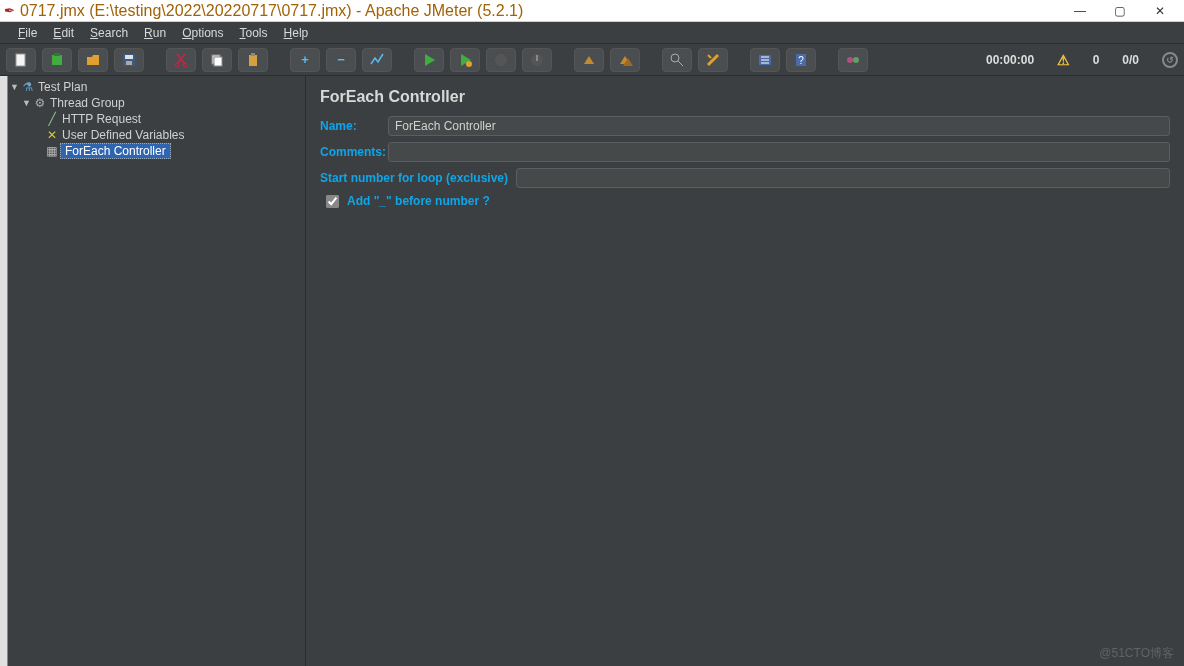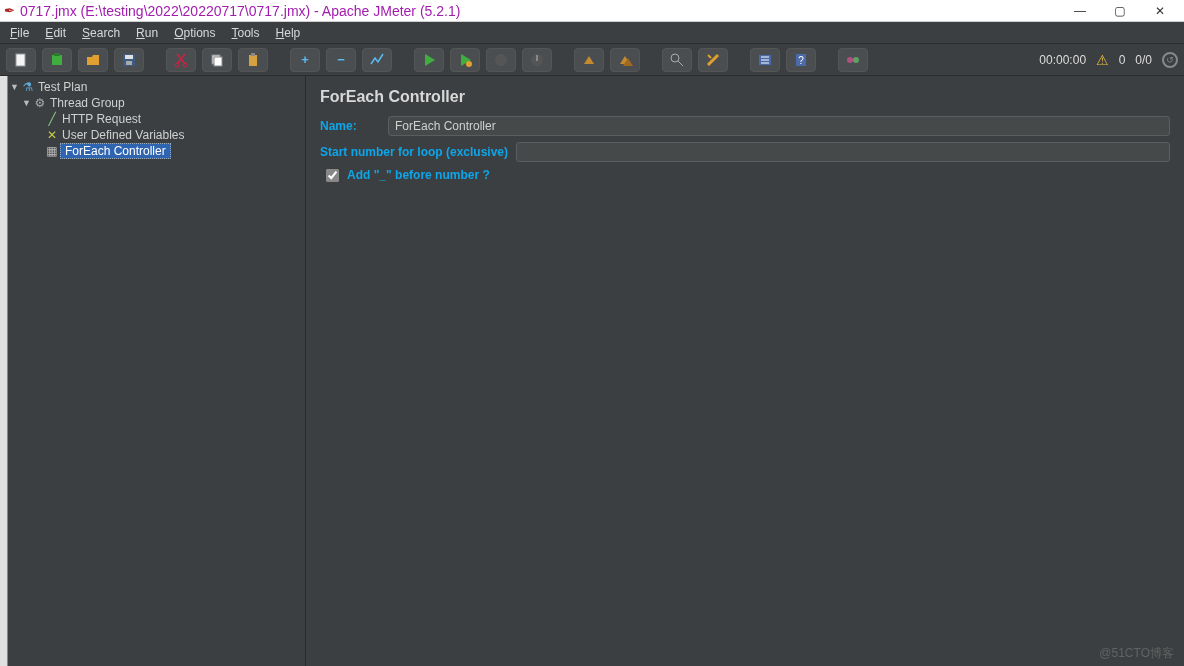--- a/index.html
+++ b/index.html
@@ -24,7 +24,7 @@
   }
   .titlebar .left { display: flex; align-items: center; gap: 5px; }
   .titlebar .feather { color: #b02020; font-size: 13px; }
-  .titlebar .title { font-size: 14px; color: #a21caf; }
+  .titlebar .title { font-size: 16px; color: #a16207; }
   .titlebar .controls { margin-left: auto; display: flex; gap: 0; }
   .titlebar .controls div {
     width: 40px; height: 22px; display:flex; align-items:center; justify-content:center;

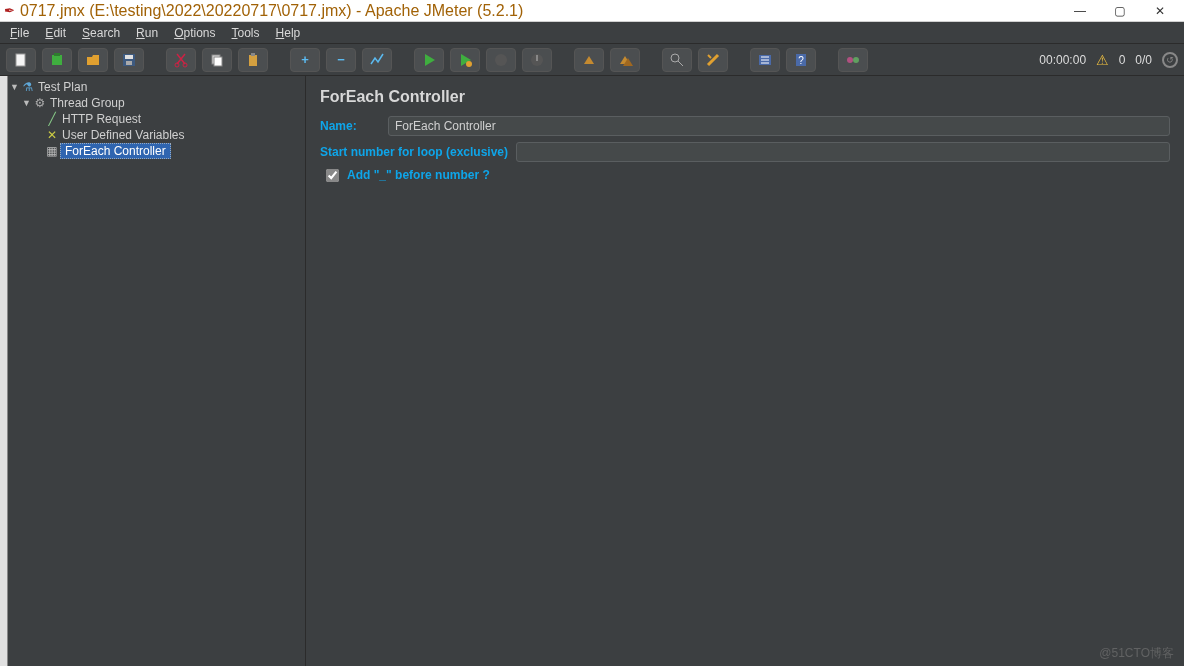--- a/index.html
+++ b/index.html
@@ -37,7 +37,7 @@
     display: flex;
     align-items: center;
     gap: 4px;
-    padding: 0 4px;
+    padding: 0 12px;
     border-bottom: 1px solid #2b2b2b;
   }
   .menubar .menuitem {

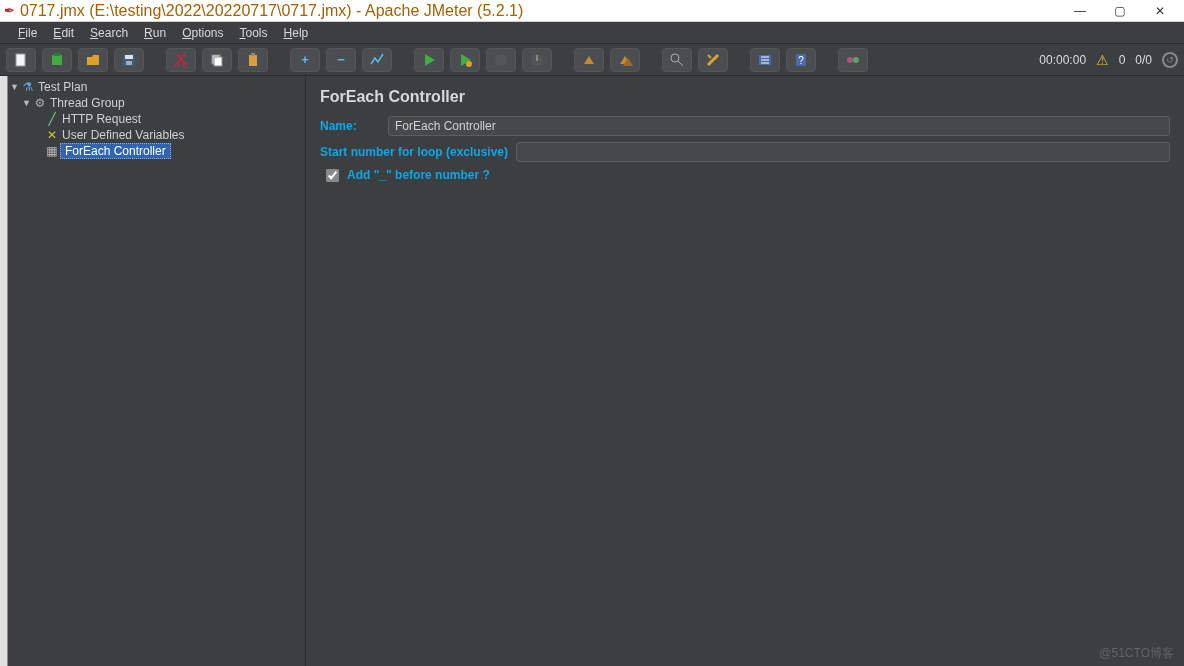--- a/index.html
+++ b/index.html
@@ -67,7 +67,7 @@
   }
   .tbtn svg { width: 16px; height: 16px; }
   .toolbar .spacer { flex: 1; }
-  .toolbar .status { display:flex; align-items:center; gap:10px; color:#ddd; font-size:12px; }
+  .toolbar .status { display:flex; align-items:center; gap:23px; color:#ddd; font-size:12px;font-weight:bold; }
   .status .warn { color:#f0c040; font-size:14px; }
   .status .circ {
     width:16px;height:16px;border:2px solid #888;border-radius:50%;

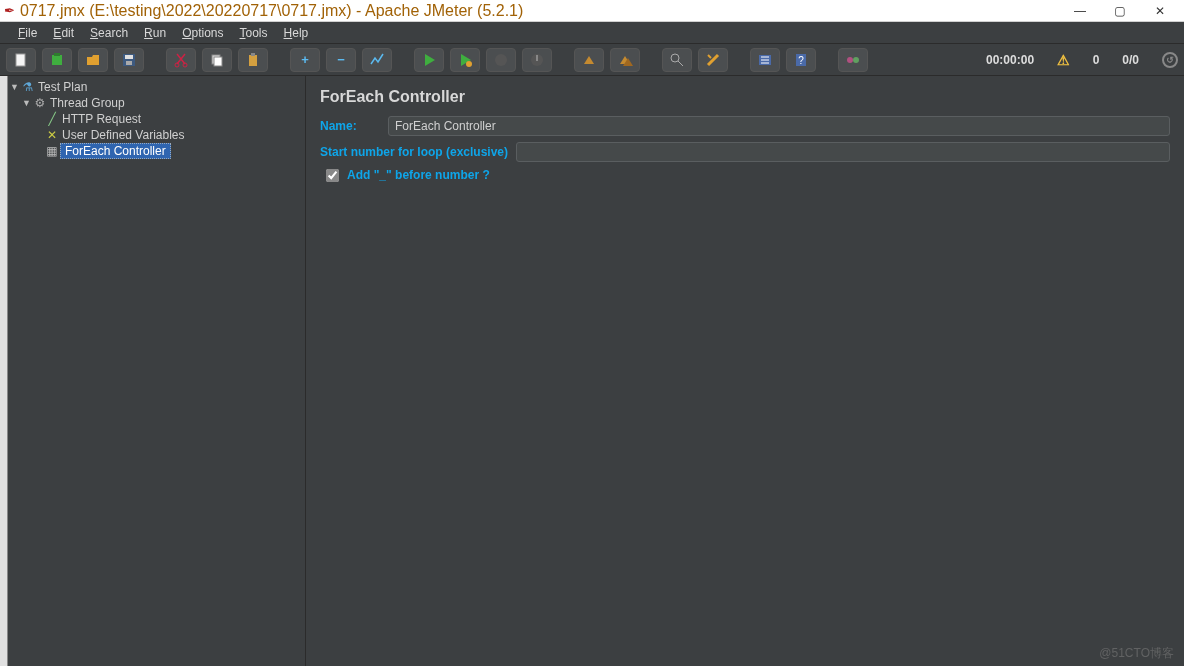--- a/index.html
+++ b/index.html
@@ -342,6 +342,10 @@
       <input class="inp" value="ForEach Controller" style="">
     </div>
     <div class="formrow">
+      <span class="lbl" style="width:60px">Comments:</span>
+      <input class="inp" value="" style="">
+    </div>
+    <div class="formrow">
       <span class="lbl">Start number for loop (exclusive)</span>
       <input class="inp" value="" style="">
     </div>

